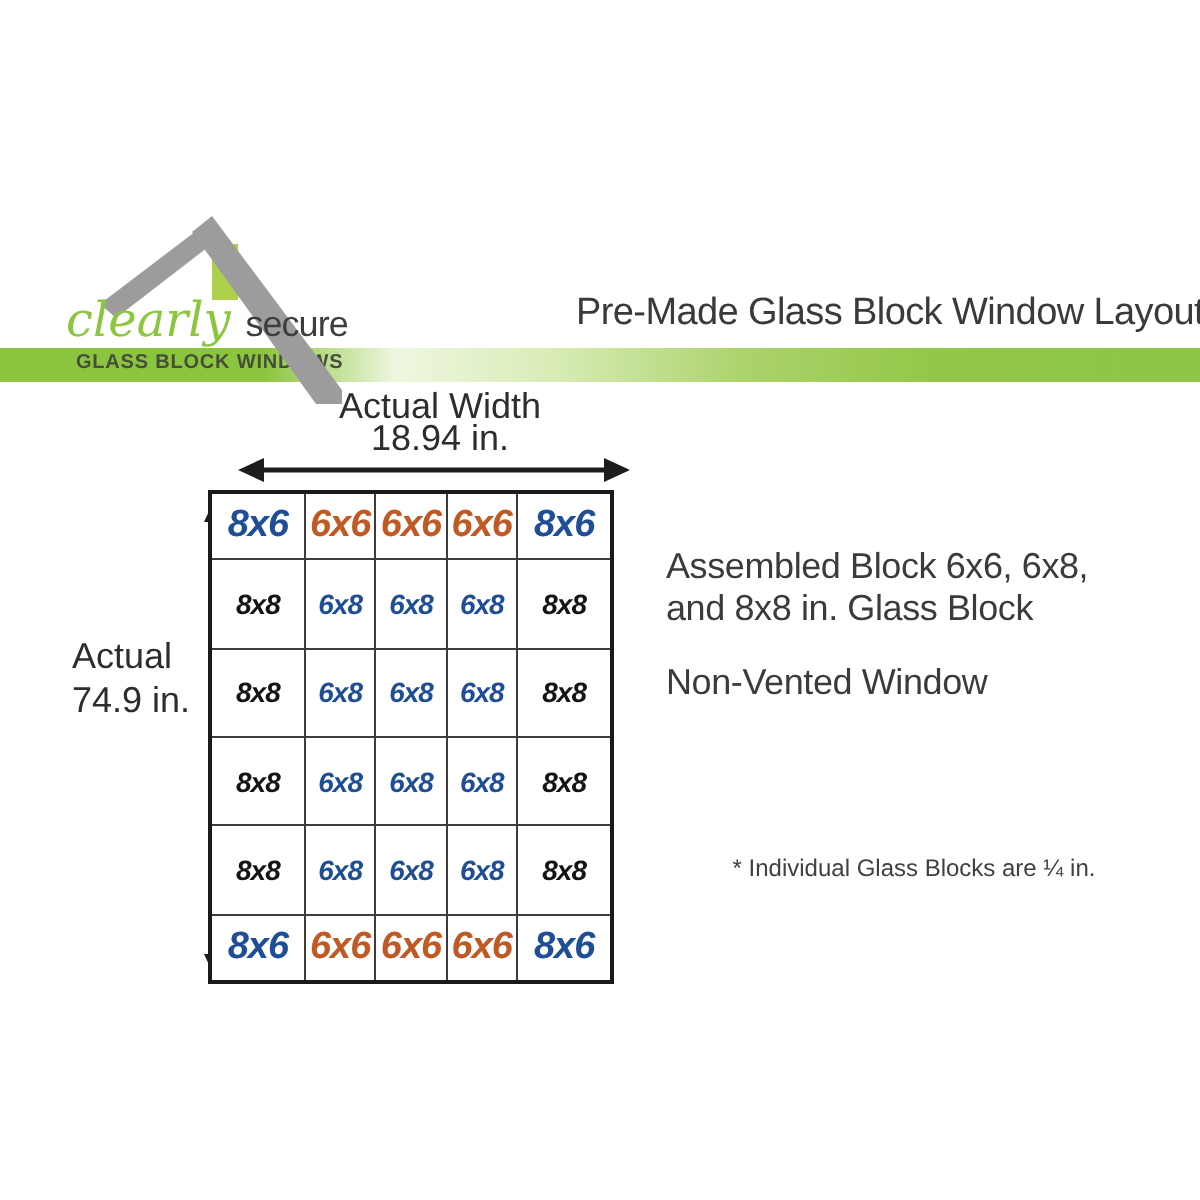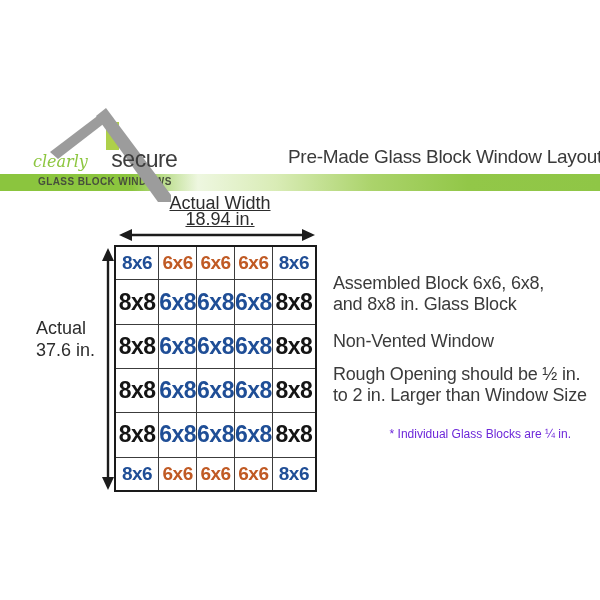--- a/index.html
+++ b/index.html
@@ -19,7 +19,7 @@
   
   .logo-svg{position:absolute;left:30px;top:103px;z-index:2;}
   .logo-text{position:absolute;left:33px;top:146px;z-index:3;white-space:nowrap;}
-  .brand-script{font-family:"DejaVu Serif",serif;font-style:italic;font-size:16px;color:#8cc63f;}
+  .brand-script{font-family:"DejaVu Serif",serif;font-style:italic;font-size:24px;color:#8cc63f;}
   .brand-plain{font-family:"Liberation Sans",sans-serif;font-size:23px;color:#3d3d3d;margin-left:19px;letter-spacing:-0.5px;}
   
   .page-title{

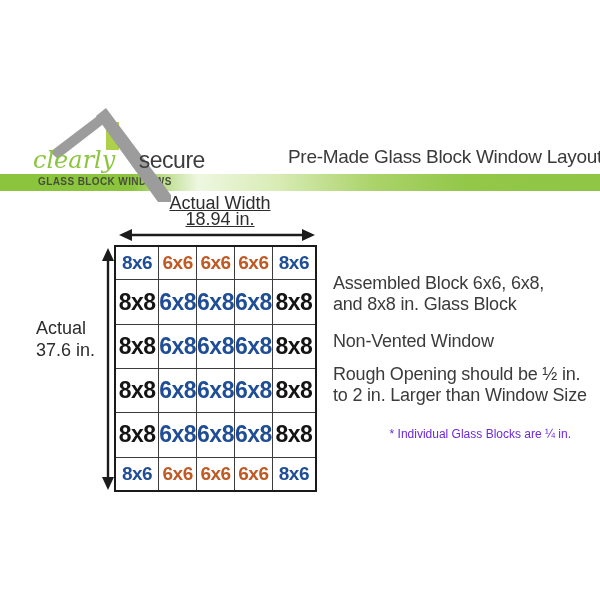--- a/index.html
+++ b/index.html
@@ -20,7 +20,7 @@
   .logo-svg{position:absolute;left:30px;top:103px;z-index:2;}
   .logo-text{position:absolute;left:33px;top:146px;z-index:3;white-space:nowrap;}
   .brand-script{font-family:"DejaVu Serif",serif;font-style:italic;font-size:24px;color:#8cc63f;}
-  .brand-plain{font-family:"Liberation Sans",sans-serif;font-size:23px;color:#3d3d3d;margin-left:19px;letter-spacing:-0.5px;}
+  .brand-plain{font-family:"Liberation Sans",sans-serif;font-size:18px;color:#3d3d3d;margin-left:3px;letter-spacing:-0.5px;}
   
   .page-title{
     position:absolute;left:288px;top:146px;width:312px;font-size:19px;

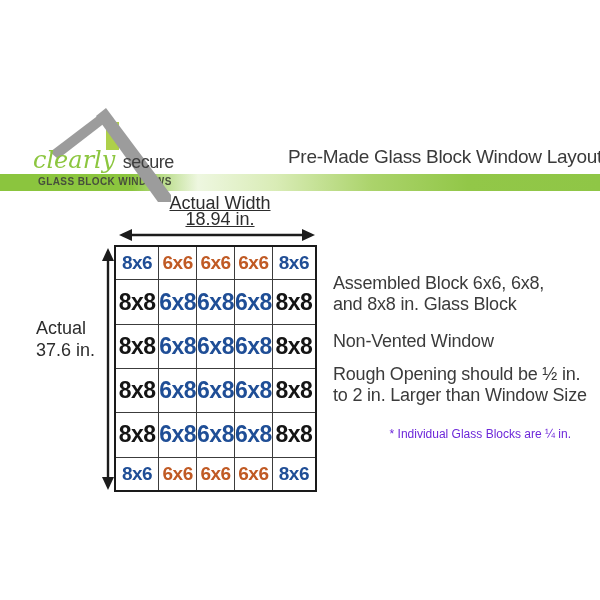--- a/index.html
+++ b/index.html
@@ -29,7 +29,7 @@
   
   .width-label{
     position:absolute;left:120px;top:195px;width:200px;text-align:center;
-    font-size:18px;line-height:16px;color:#2d2d2d;text-decoration:underline;
+    font-size:18px;line-height:16px;color:#2d2d2d;
   }
   .height-label{
     position:absolute;left:36px;top:317px;width:80px;text-align:left;

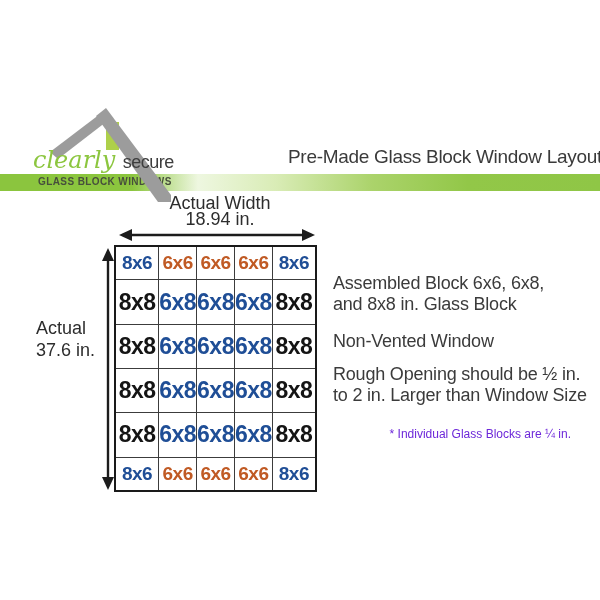--- a/index.html
+++ b/index.html
@@ -38,8 +38,8 @@
   .arrow-svg{position:absolute;}
   
   .block-grid{
-    position:absolute;left:114px;top:245px;width:199px;height:243px;
-    display:grid;background:#3c3c3c;gap:1px;border:2px solid #1a1a1a;
+    position:absolute;left:104px;top:245px;width:199px;height:243px;
+    display:grid;background:#3c3c3c;gap:1px;border:2px solid #1a1a1a;font-style:italic;
   }
   .cell{
     background:#ffffff;display:flex;align-items:center;justify-content:center;

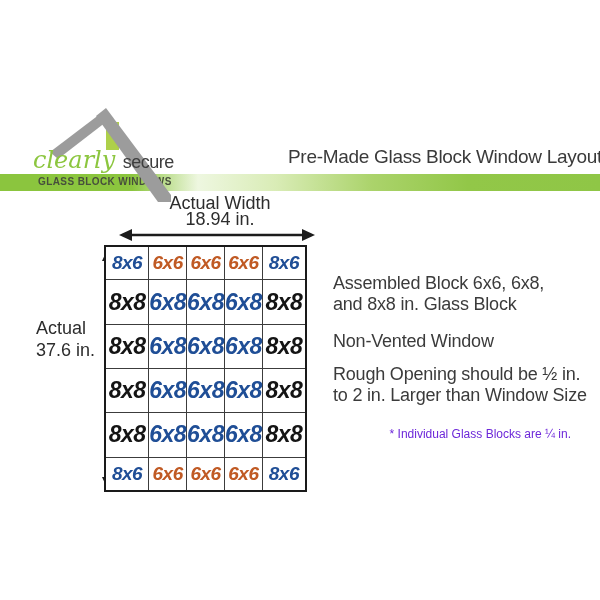--- a/index.html
+++ b/index.html
@@ -46,7 +46,7 @@
     font-weight:bold;letter-spacing:-0.5px;
   }
   .cell-sm{font-size:19px;}
-  .cell-lg{font-size:23px;}
+  .cell-lg{font-size:14px;}
   
   .note{
     position:absolute;left:333px;width:260px;font-size:18px;line-height:21px;

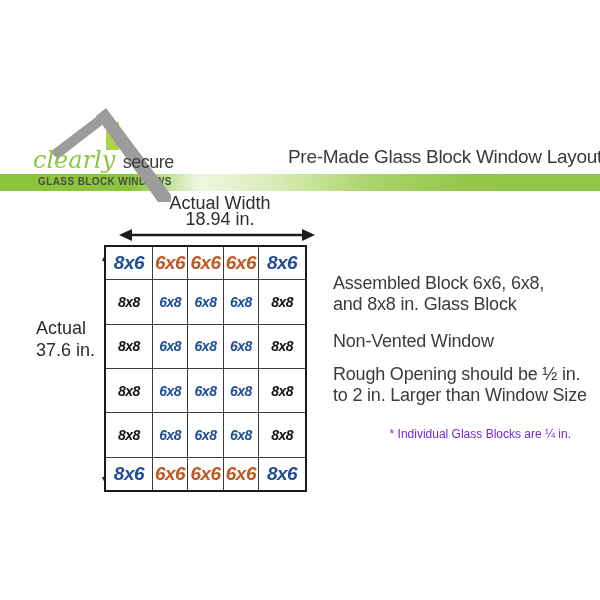--- a/index.html
+++ b/index.html
@@ -95,7 +95,7 @@
 
   <div class="height-label">
     <div>Actual</div>
-    <div>37.6 in.</div>
+    <div>74.9 in.</div>
   </div>
 
   <svg class="arrow-svg" style="left:99px;top:246px;" width="18" height="246" viewBox="0 0 18 246">

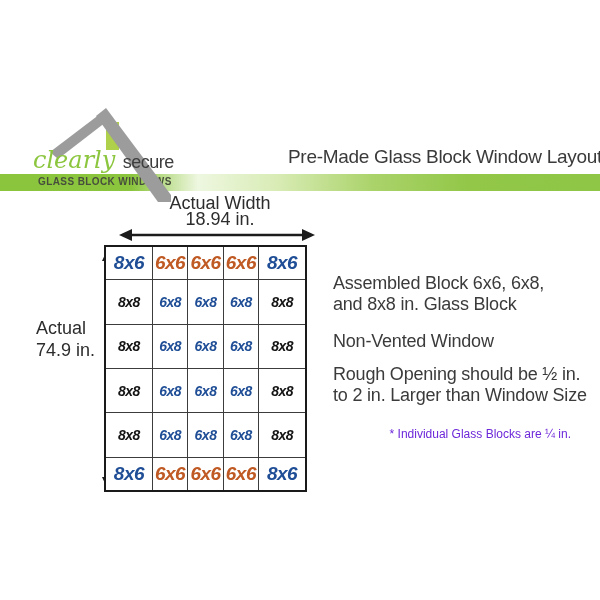--- a/index.html
+++ b/index.html
@@ -144,10 +144,6 @@
 
   <div class="note note-2">Non-Vented Window</div>
 
-  <div class="note note-3">
-    <div>Rough Opening should be ½ in.</div>
-    <div>to 2 in. Larger than Window Size</div>
-  </div>
 
   <div class="footnote">
     <div>* Individual Glass Blocks are ¼ in.</div>

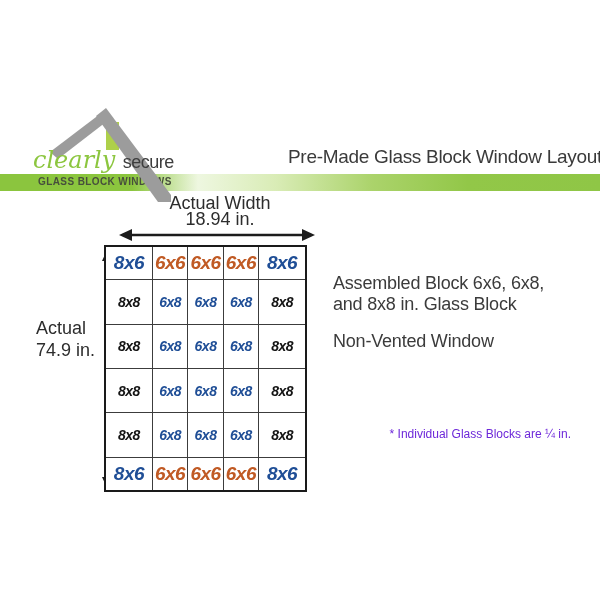--- a/index.html
+++ b/index.html
@@ -56,8 +56,8 @@
   .note-2{top:331px;}
   .note-3{top:364px;}
   .footnote{
-    position:absolute;left:343px;top:427px;width:228px;text-align:right;
-    font-size:12px;line-height:14px;color:#6d28d9;
+    position:absolute;left:343px;top:427px;width:228px;text-align:center;
+    font-size:12px;line-height:14px;color:#404040;
   }
 </style>
 </head>

